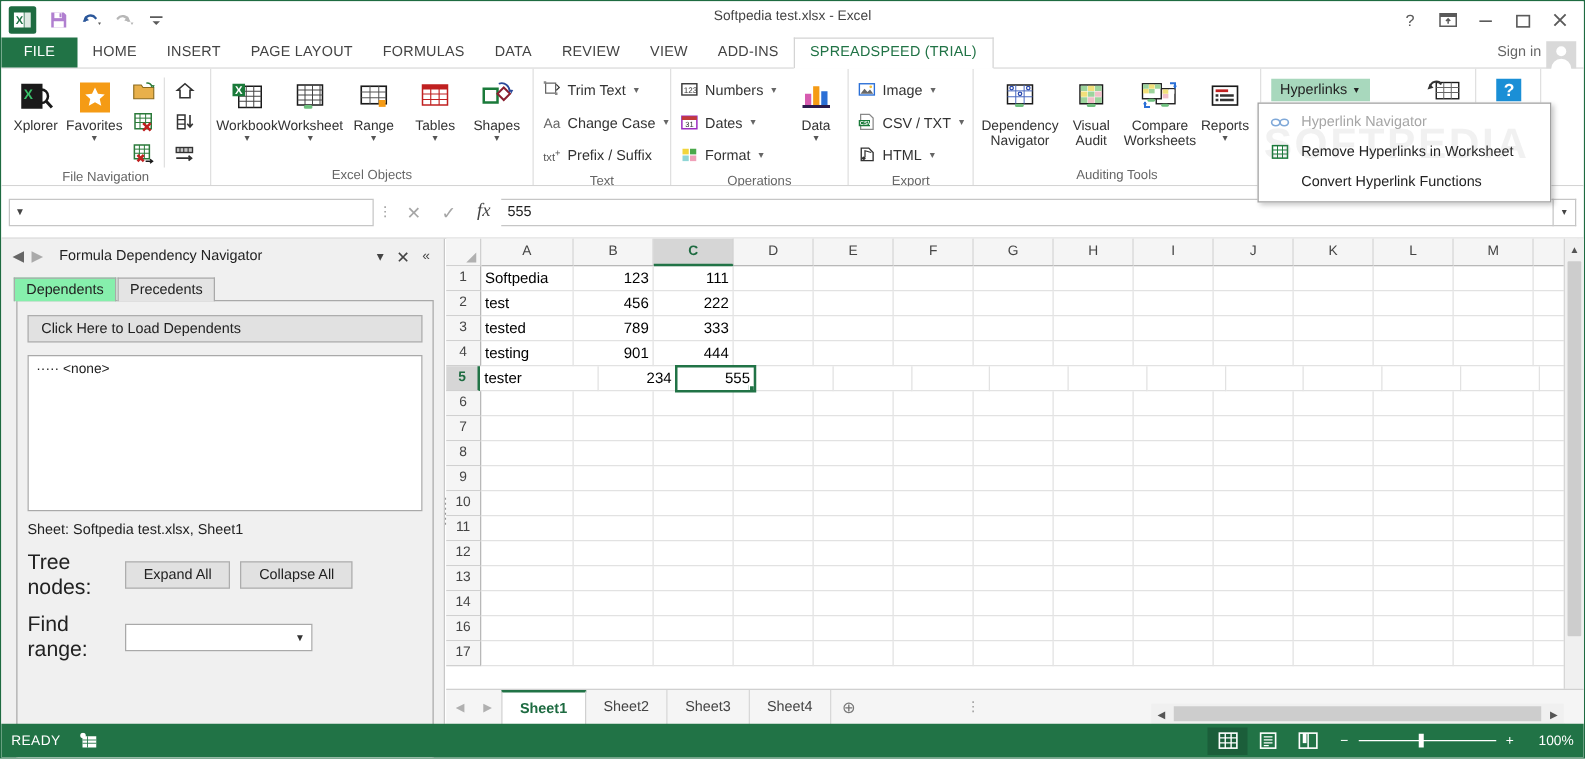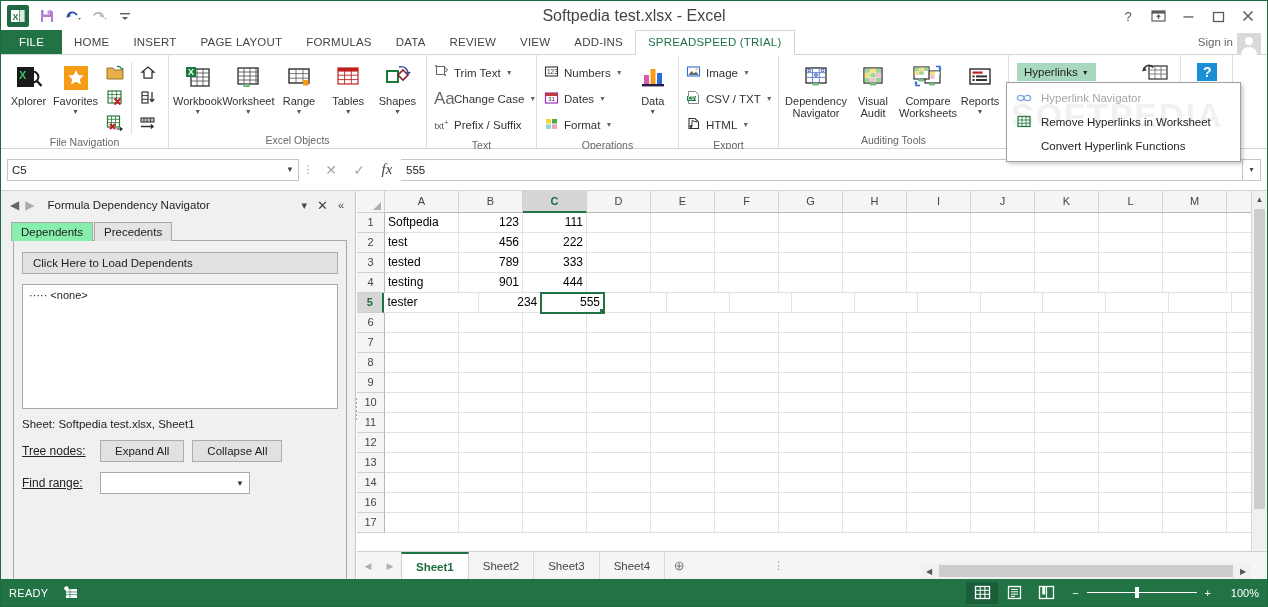--- a/index.html
+++ b/index.html
@@ -40,7 +40,7 @@
   }
   .title-text {
     position: absolute; left: 0; right: 0; top: 6px;
-    text-align: center; font-size: 16px; color: #444;
+    text-align: center; font-size: 11px; color: #444;
     pointer-events: none;
   }
   .win-controls {

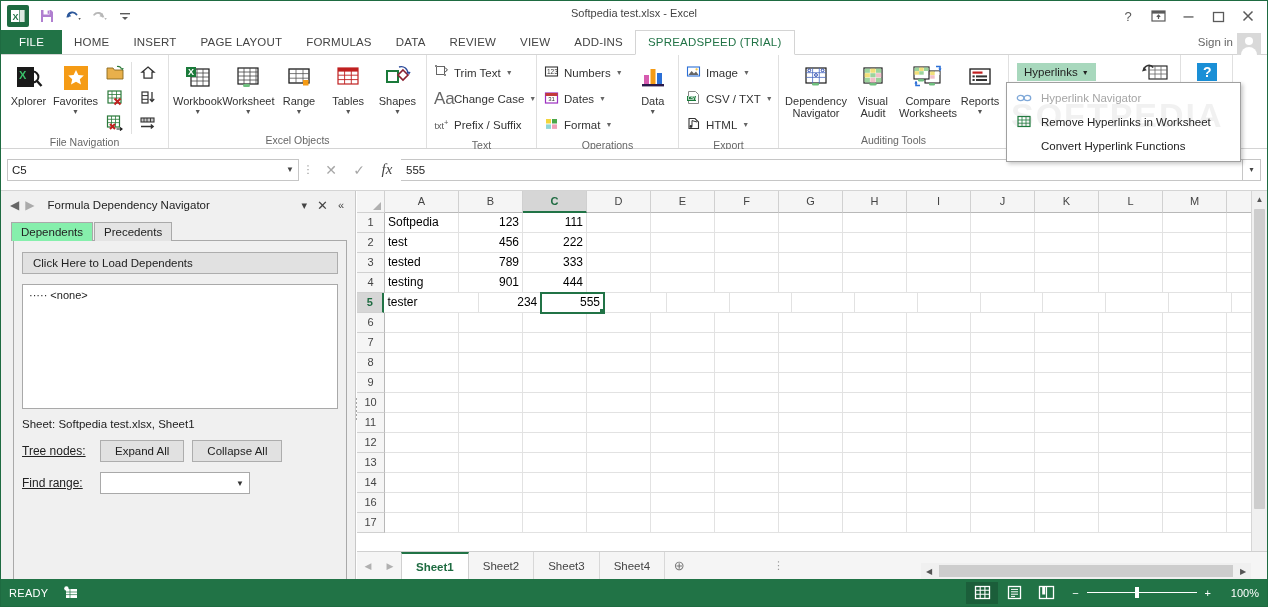--- a/index.html
+++ b/index.html
@@ -607,7 +607,7 @@
             <span class="caret">▼</span>
           </div>
           <div class="small-btn">
-            <span style="font-size:17px;color:#666;width:15px;display:inline-block;text-align:center;">Aa</span>
+            <span style="font-size:11px;color:#666;width:15px;display:inline-block;text-align:center;">Aa</span>
             <span>Change Case</span>
             <span class="caret">▼</span>
           </div>

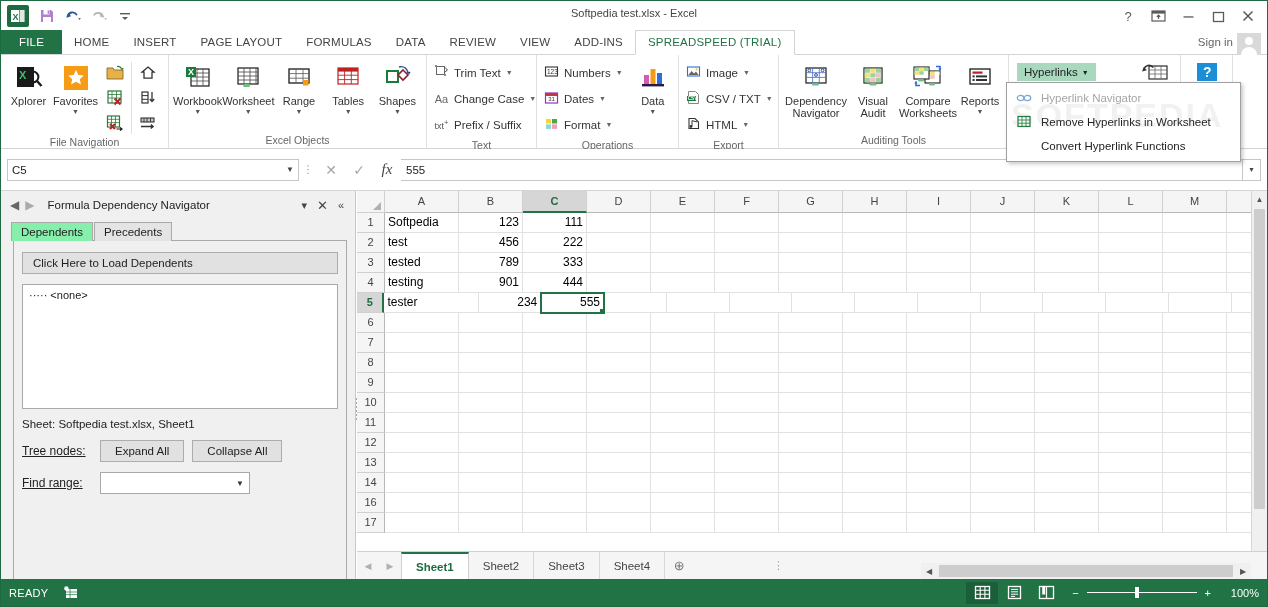--- a/index.html
+++ b/index.html
@@ -851,7 +851,6 @@
 
   <div class="formulabar">
     <div class="namebox">
-      <span class="nb-val">C5</span>
       <span class="nb-caret">▼</span>
     </div>
     <div class="fb-dots">⋮</div>

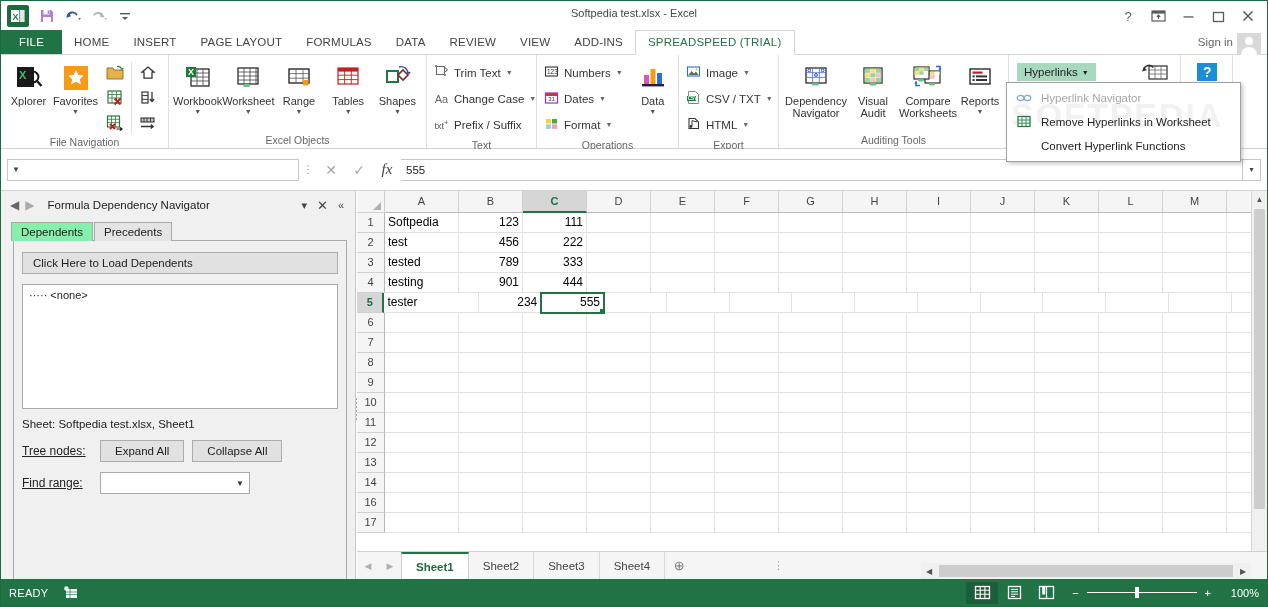--- a/index.html
+++ b/index.html
@@ -228,7 +228,7 @@
   .tree-node { color: #222; }
   .sheet-line { margin-top: 9px; font-size: 11.5px; color: #222; }
   .row-line { display: flex; align-items: center; margin-top: 10px; }
-  .row-label { width: 78px; font-size: 12px; color: #222; text-decoration: underline; }
+  .row-label { width: 78px; font-size: 17px; color: #222; }
   .mini-btn {
     background: #e1e1e1; border: 1px solid #adadad;
     font-size: 11.5px; color: #222; padding: 4px 14px;

